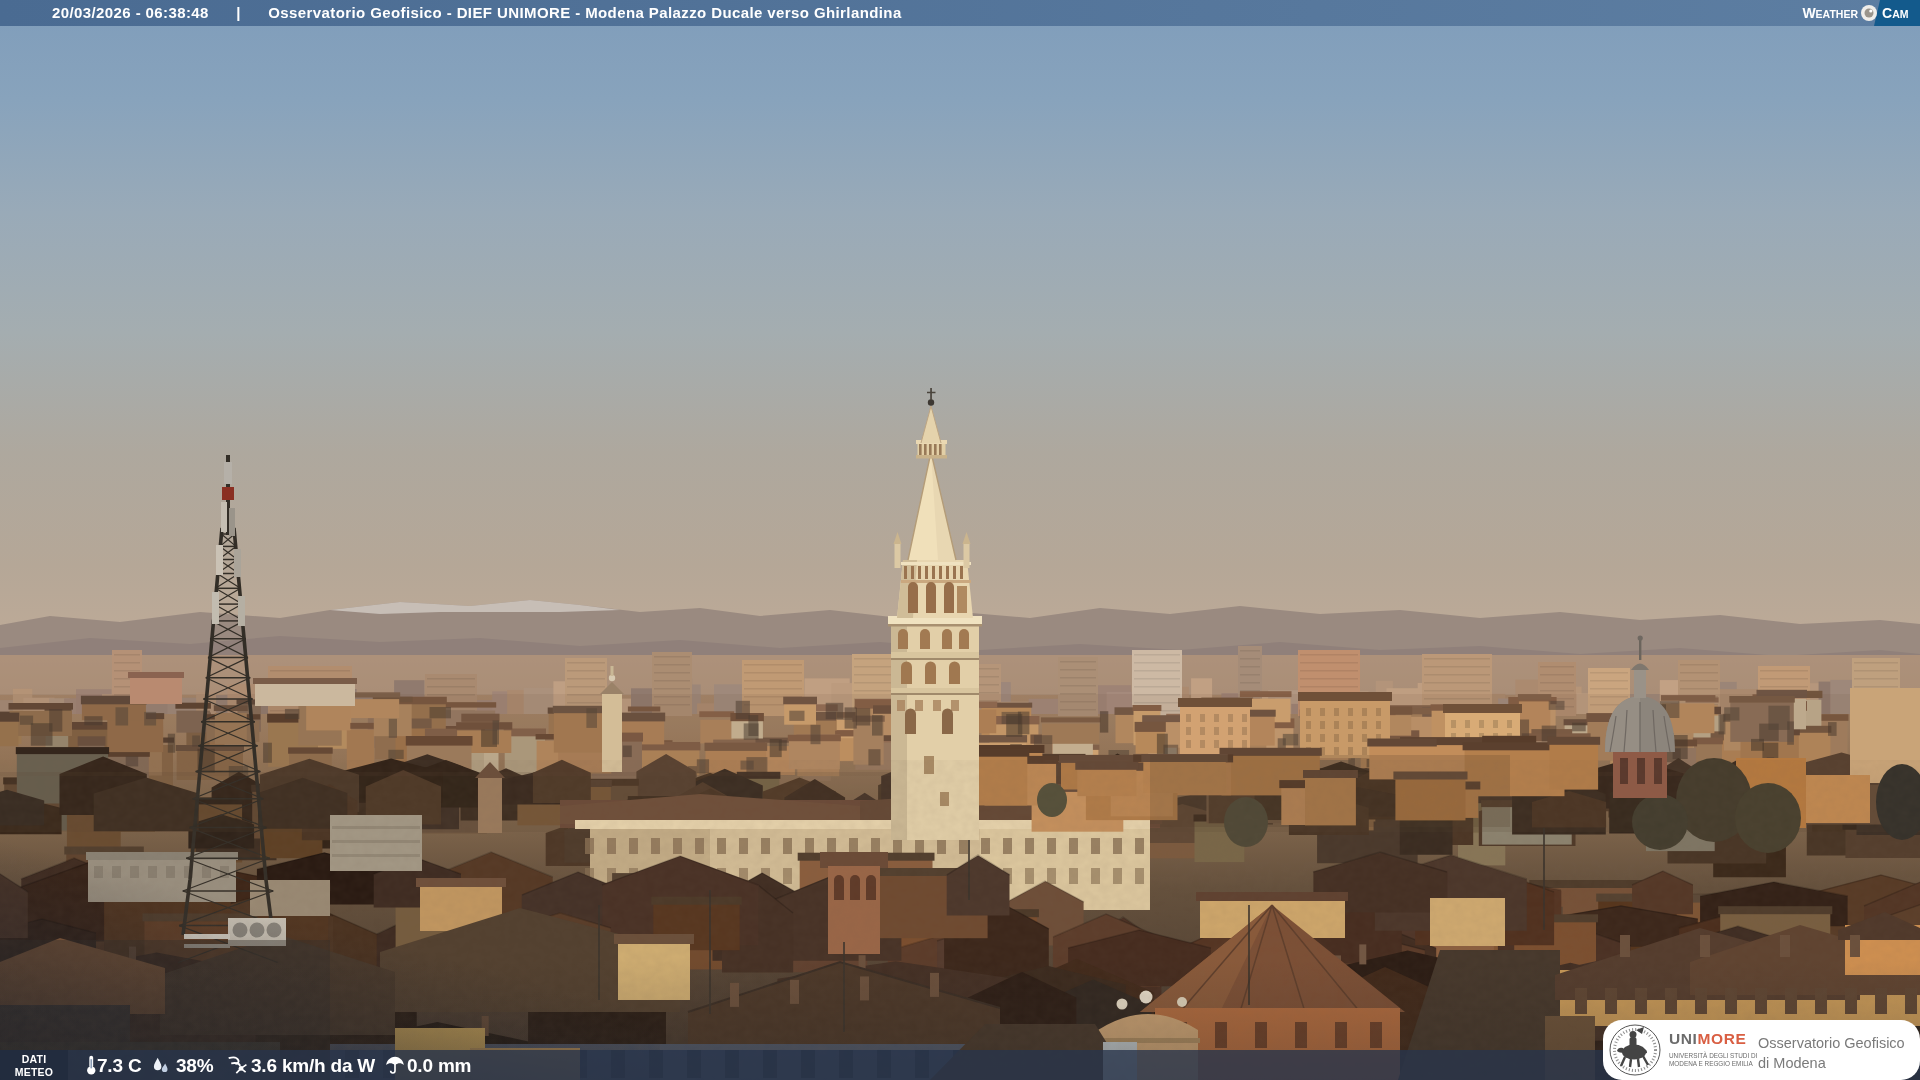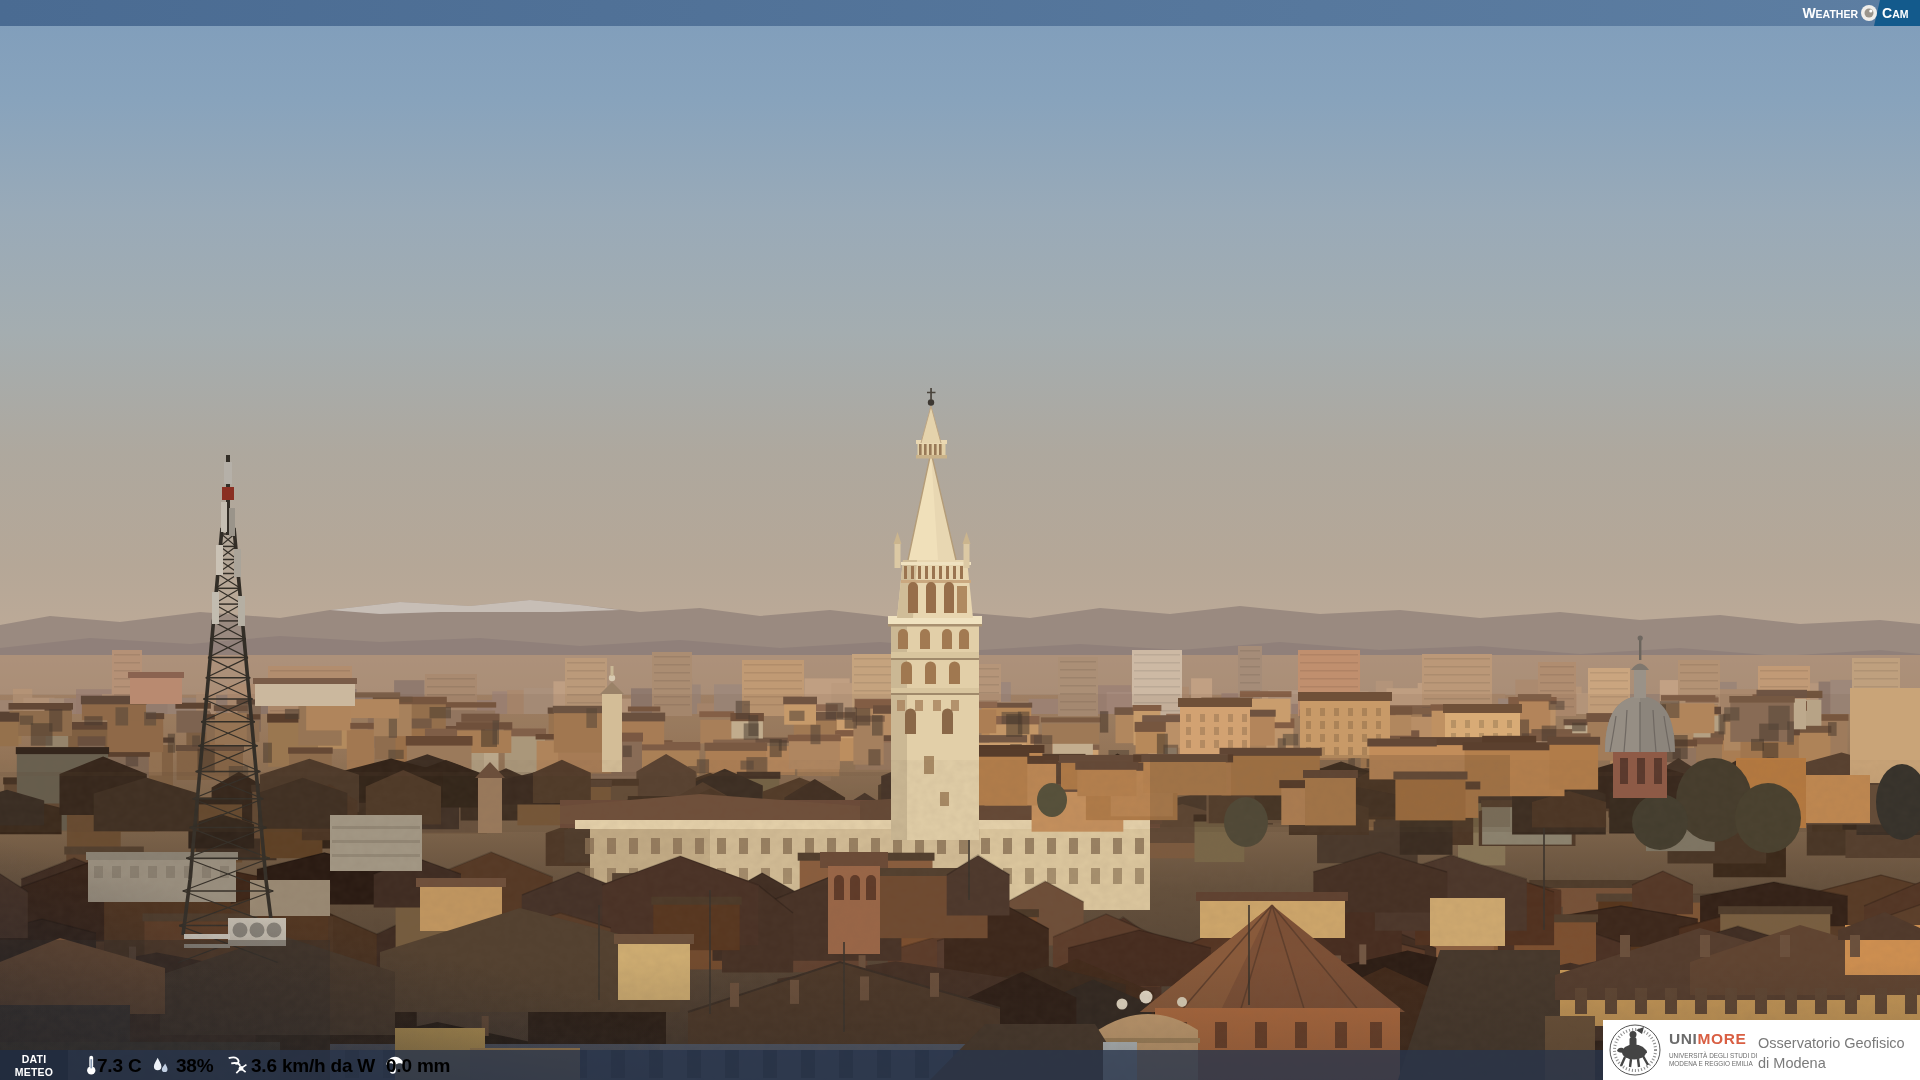--- a/index.html
+++ b/index.html
@@ -1492,6 +1492,7 @@
 
 </svg>
 <div id="topbar">
+<div class="txt">20/03/2026 - 06:38:48&nbsp;&nbsp;&nbsp;&nbsp;&nbsp;&nbsp;|&nbsp;&nbsp;&nbsp;&nbsp;&nbsp;&nbsp;Osservatorio Geofisico - DIEF UNIMORE - Modena Palazzo Ducale verso Ghirlandina</div>
 <svg style="position:absolute;right:0;top:0" width="150" height="26" viewBox="0 0 150 26">
 <polygon points="110,0 150,0 150,26 104,26" fill="#135a8c"></polygon>
 <text x="88" y="18" text-anchor="end" fill="#fff" font-size="14" font-weight="bold" font-family="Liberation Sans">W<tspan font-size="10.5">EATHER</tspan></text>

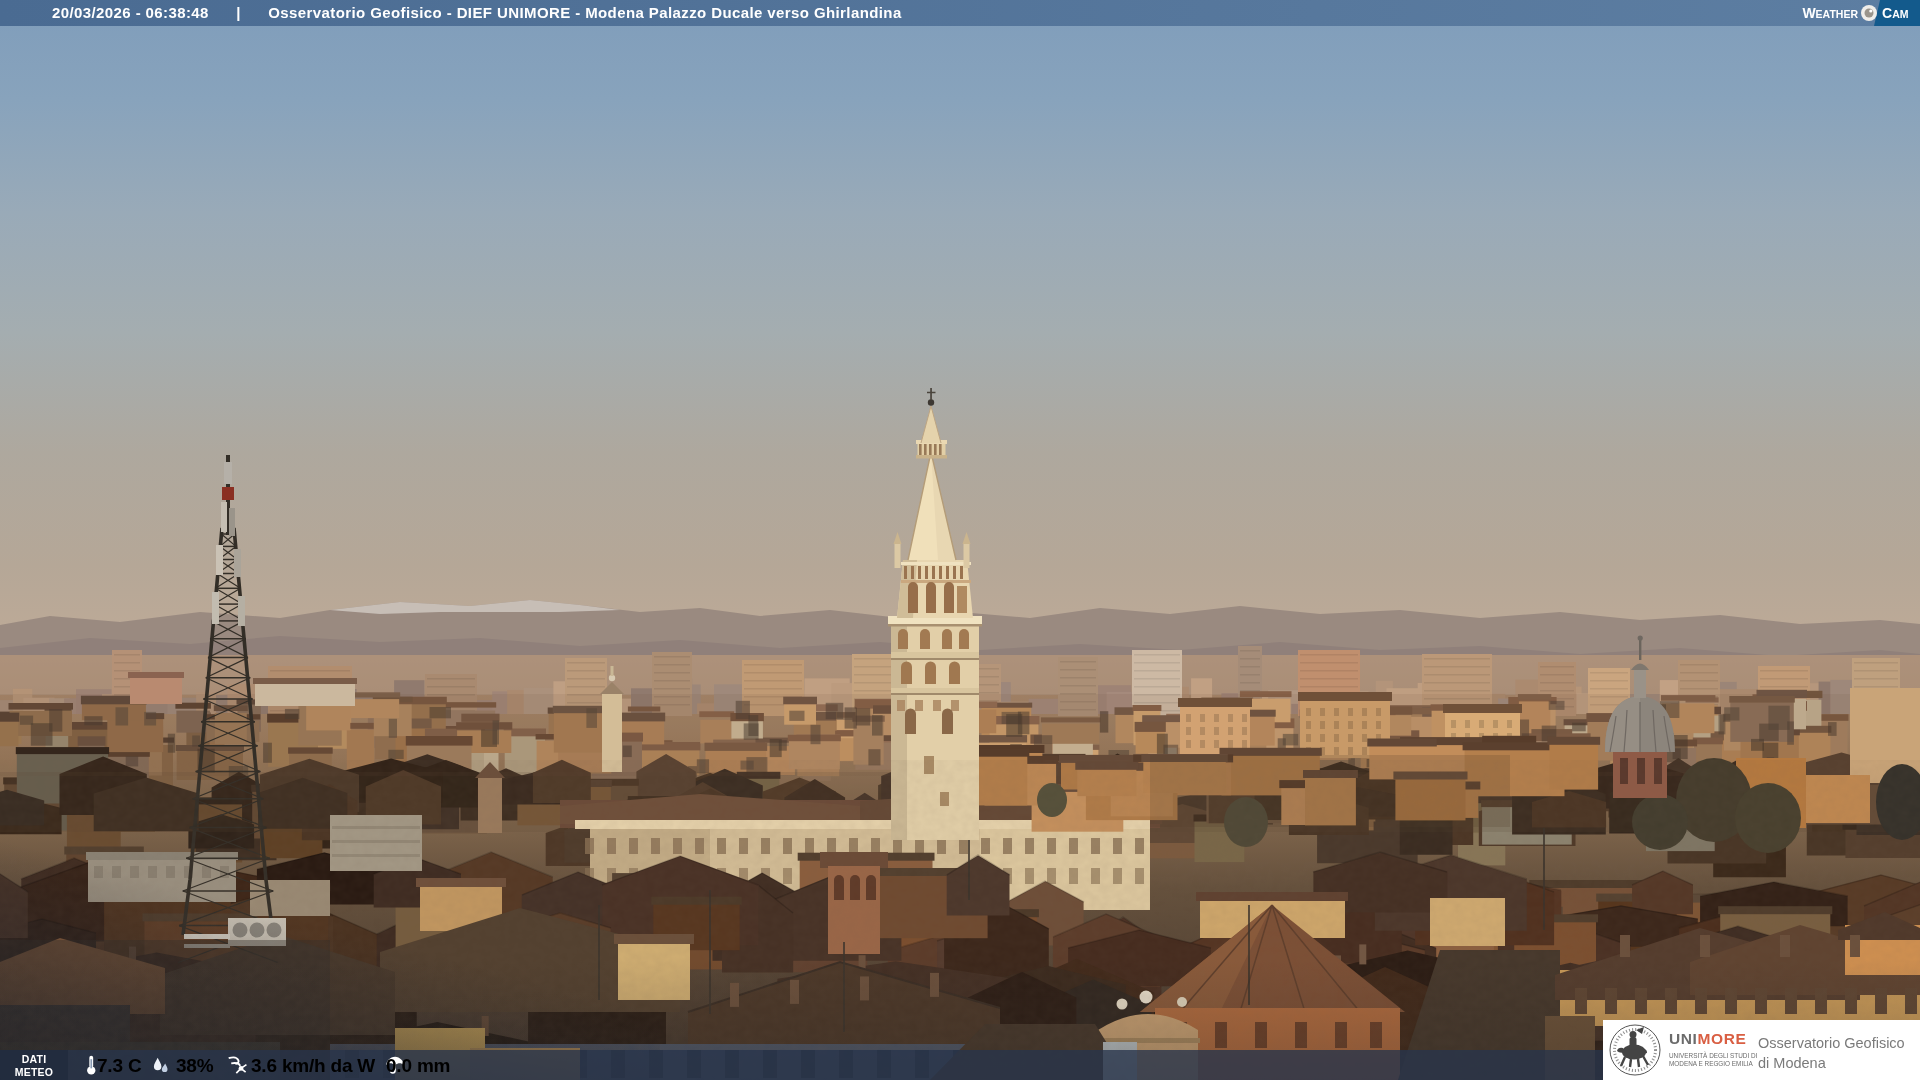--- a/index.html
+++ b/index.html
@@ -10,7 +10,7 @@
 #datibox{position:absolute;left:0;top:0;width:68px;height:30px;background:rgba(28,38,56,0.5);color:#fff;
 font-size:10.5px;font-weight:bold;text-align:center;line-height:12.5px;padding-top:3px;letter-spacing:0.2px;box-sizing:border-box;}
 .wv{position:absolute;top:0;height:30px;color:#000000;font-weight:bold;font-size:19px;line-height:31px;letter-spacing:-0.2px;}
-#unibox{position:absolute;left:1603px;top:1020px;width:317px;height:60px;background:#fff;}
+#unibox{position:absolute;left:1603px;top:1020px;width:317px;height:60px;background:#fff;border-radius:19px;}
 </style></head><body>
 <svg id="scene" width="1920" height="1080" viewBox="0 0 1920 1080">
 <defs>

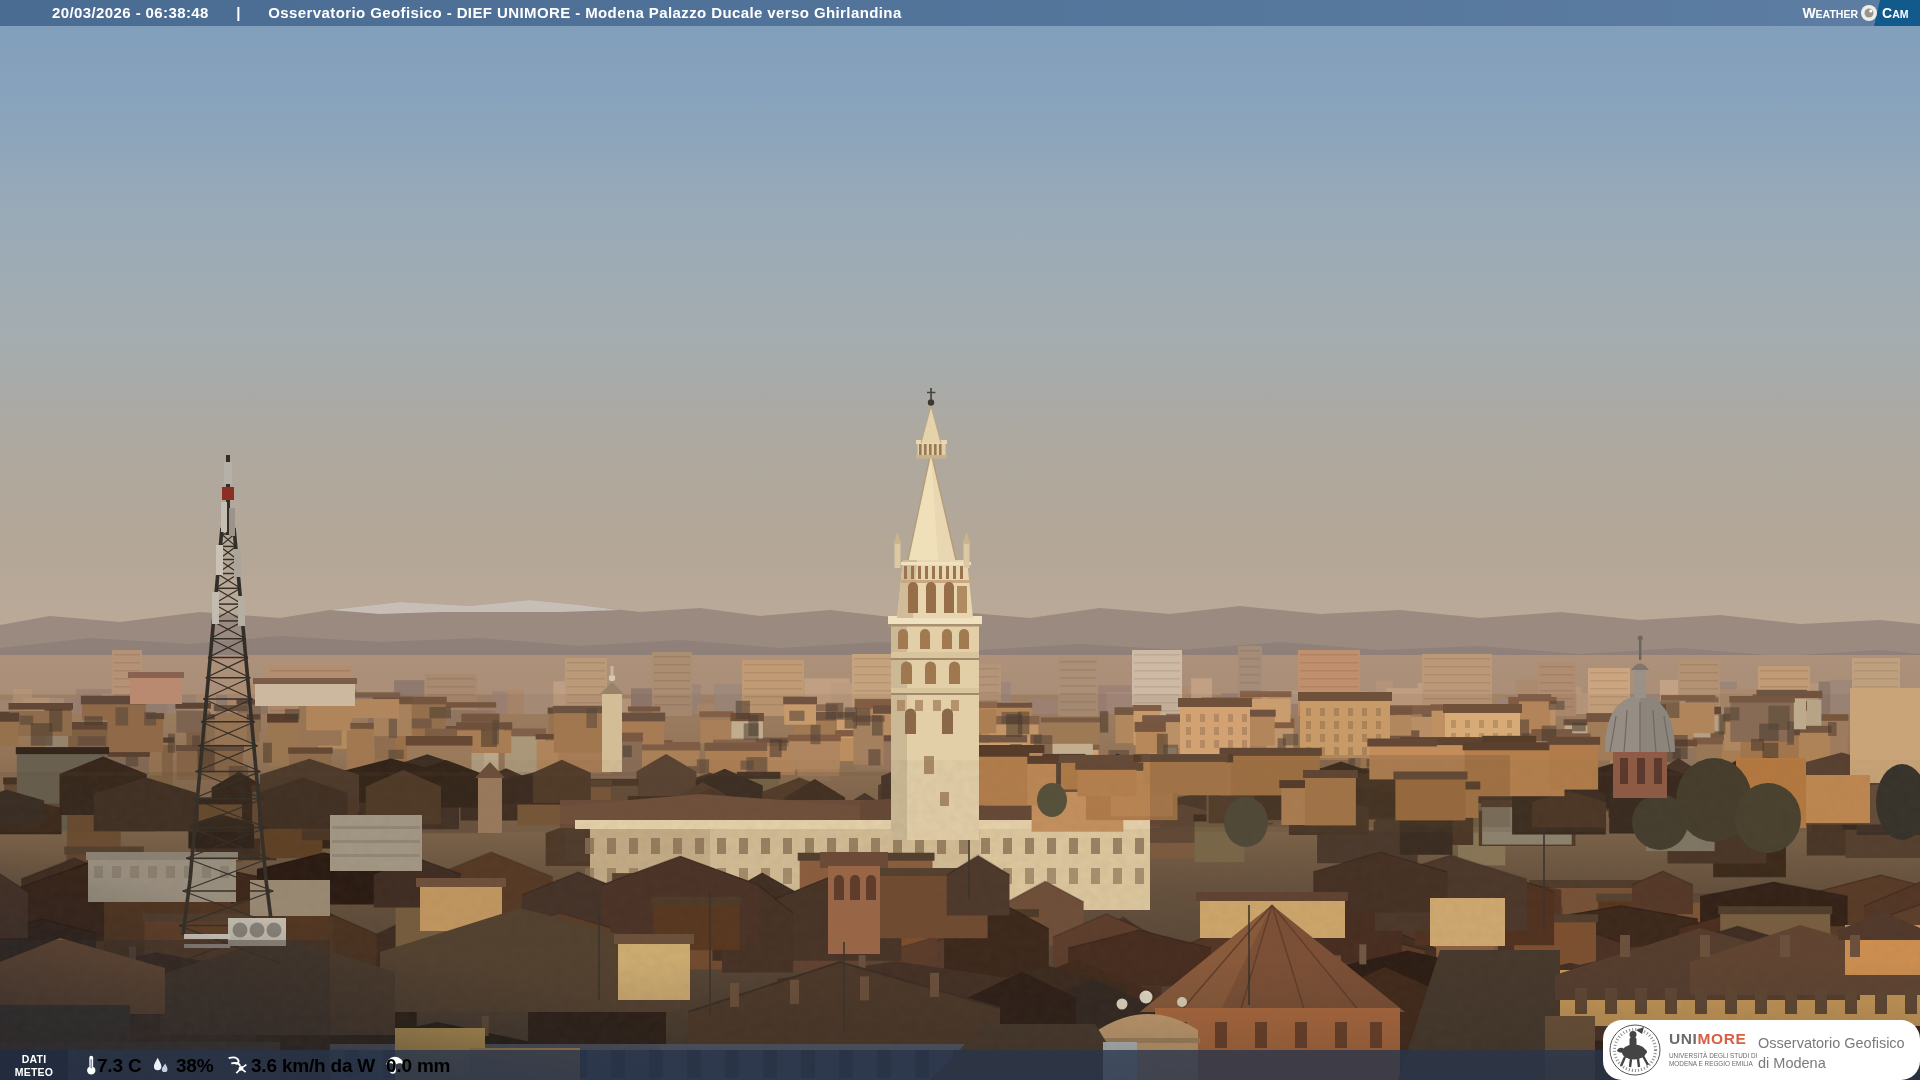--- a/index.html
+++ b/index.html
@@ -9,7 +9,7 @@
 #botbar{position:absolute;left:0;top:1050px;width:1920px;height:30px;background:rgba(40,53,75,0.78);}
 #datibox{position:absolute;left:0;top:0;width:68px;height:30px;background:rgba(28,38,56,0.5);color:#fff;
 font-size:10.5px;font-weight:bold;text-align:center;line-height:12.5px;padding-top:3px;letter-spacing:0.2px;box-sizing:border-box;}
-.wv{position:absolute;top:0;height:30px;color:#000000;font-weight:bold;font-size:19px;line-height:31px;letter-spacing:-0.2px;}
+.wv{position:absolute;top:0;height:30px;color:#ffffff;font-weight:bold;font-size:19px;line-height:31px;letter-spacing:-0.2px;}
 #unibox{position:absolute;left:1603px;top:1020px;width:317px;height:60px;background:#fff;border-radius:19px;}
 </style></head><body>
 <svg id="scene" width="1920" height="1080" viewBox="0 0 1920 1080">

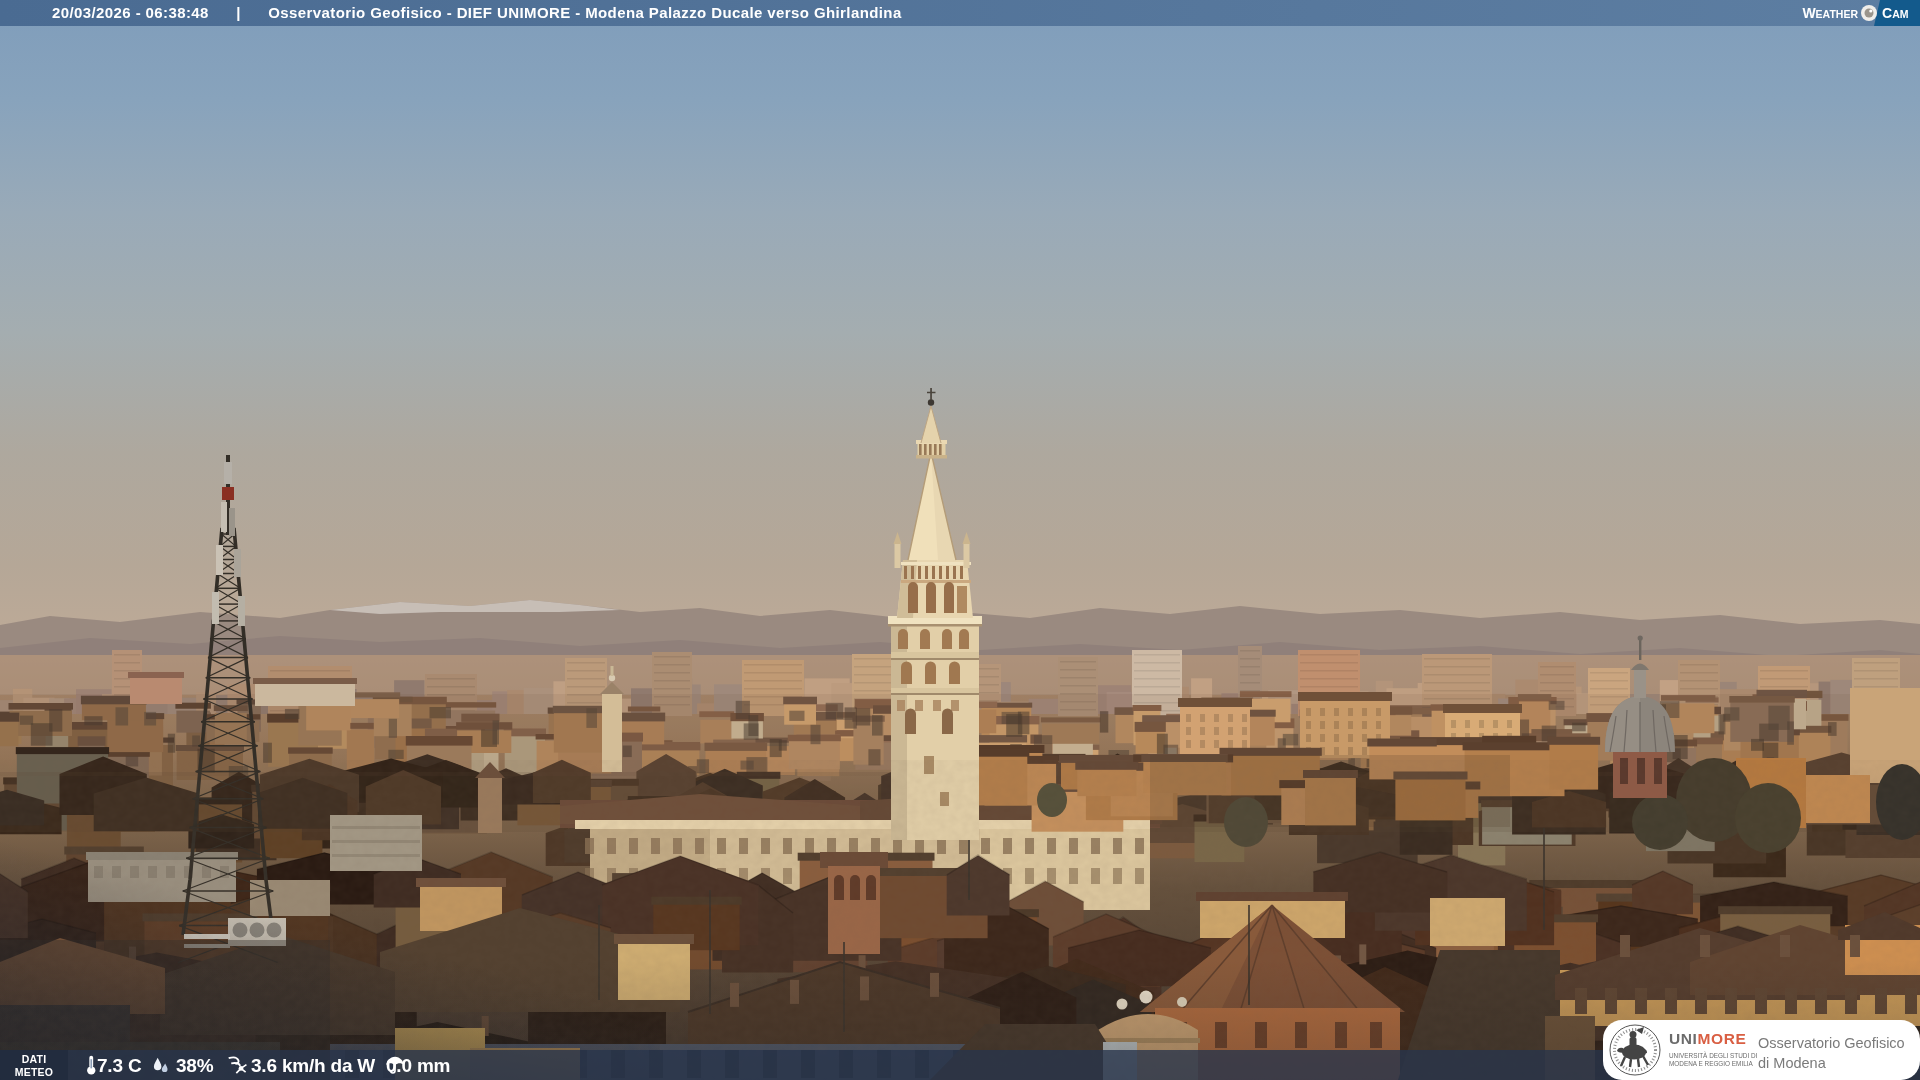--- a/index.html
+++ b/index.html
@@ -1526,7 +1526,7 @@
 <path d="M12,2 C6,2 1.5,7.5 1.5,12 C4.5,9 8,9 12,12 C16,9 19.5,9 22.5,12 C22.5,7.5 18,2 12,2Z" fill="#fff"></path>
 <path d="M12,10 L12,19 a2.6,2.6 0 0 1 -5.2,0" stroke="#fff" stroke-width="2" fill="none"></path>
     </svg>
-<div class="wv" style="left:386px">0.0 mm</div>
+<div class="wv" style="left:407px">0.0 mm</div>
 </div>
 <div id="unibox">
 <svg width="317" height="60" viewBox="0 0 317 60">

